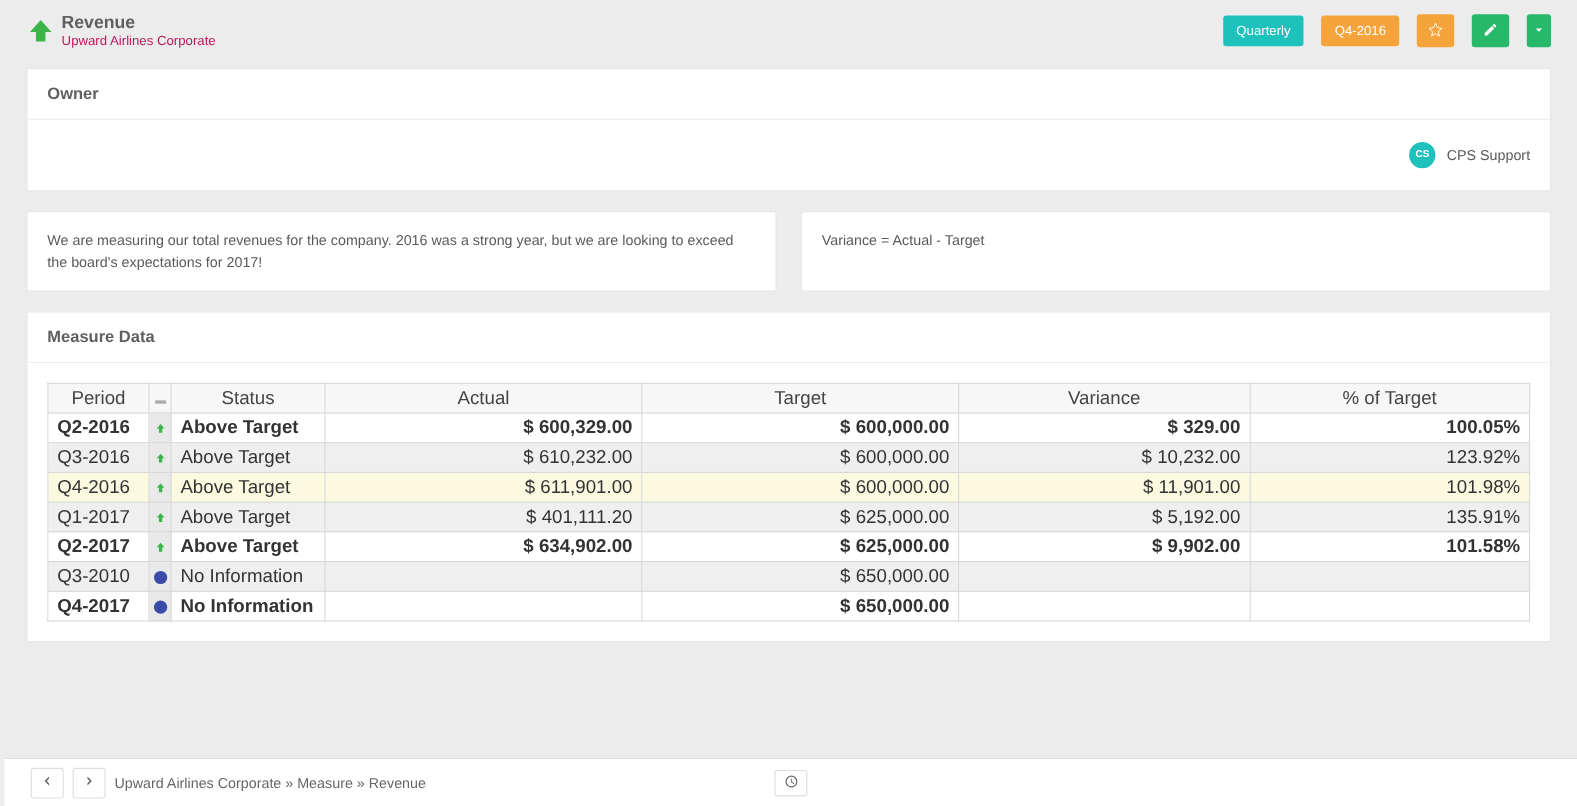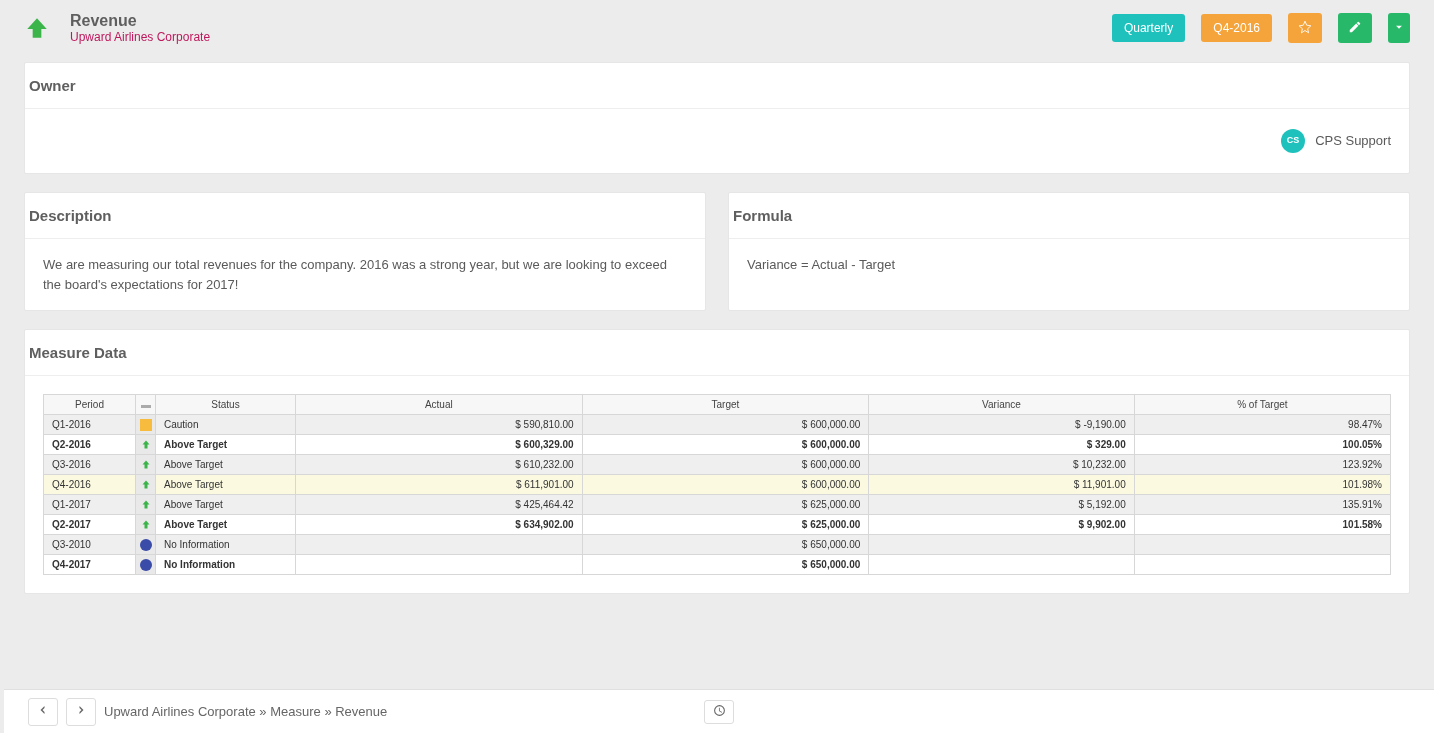--- a/index.html
+++ b/index.html
@@ -24,7 +24,7 @@
   .header-left {
     display: flex;
     align-items: center;
-    gap: 20px;
+    gap: 6px;
   }
   .arrow-up-lg svg { width: 26px; height: 26px; display:block; }
   .title-block { display: flex; flex-direction: column; }

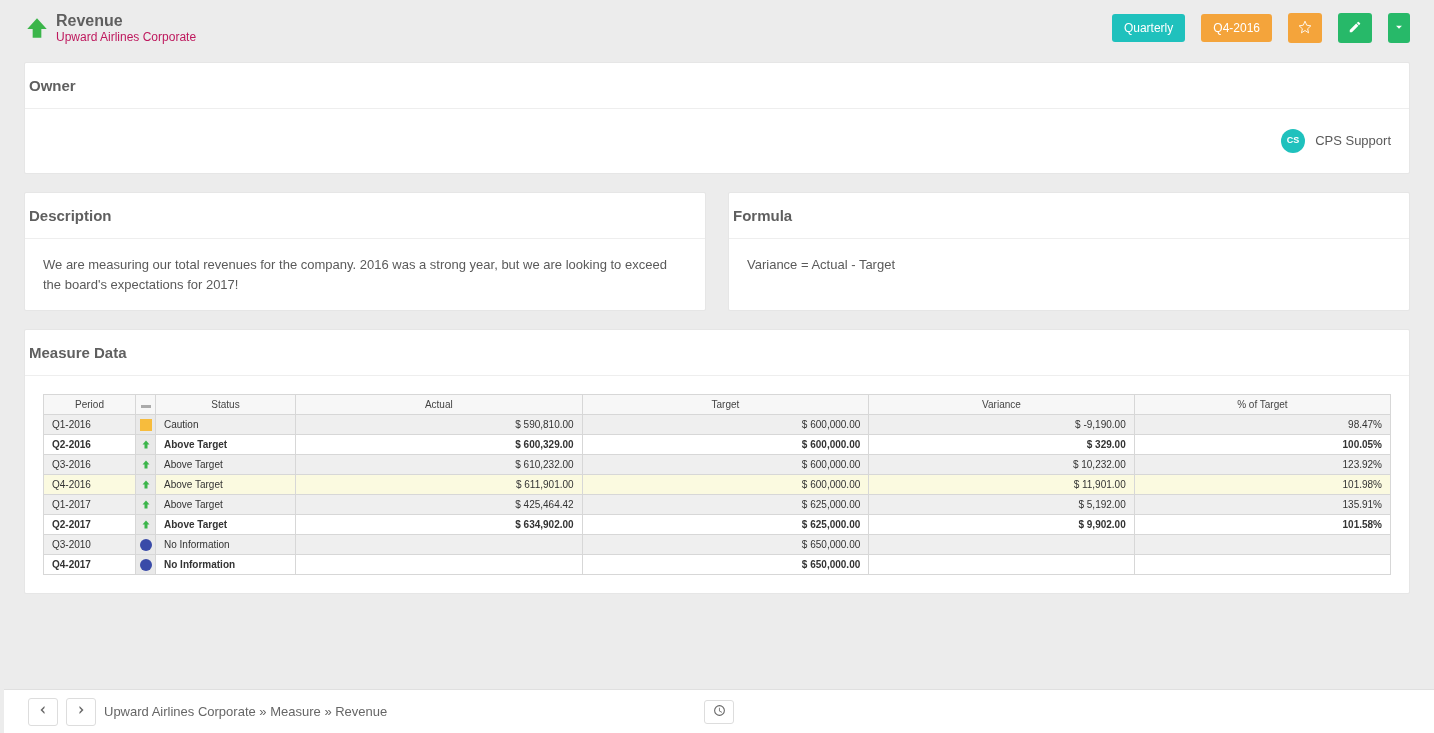--- a/index.html
+++ b/index.html
@@ -49,7 +49,7 @@
     margin-bottom: 18px;
   }
   .card-header {
-    padding: 14px 4px;
+    padding: 14px 18px;
     font-size: 15px;
     font-weight: 600;
     color: #5f5f5f;

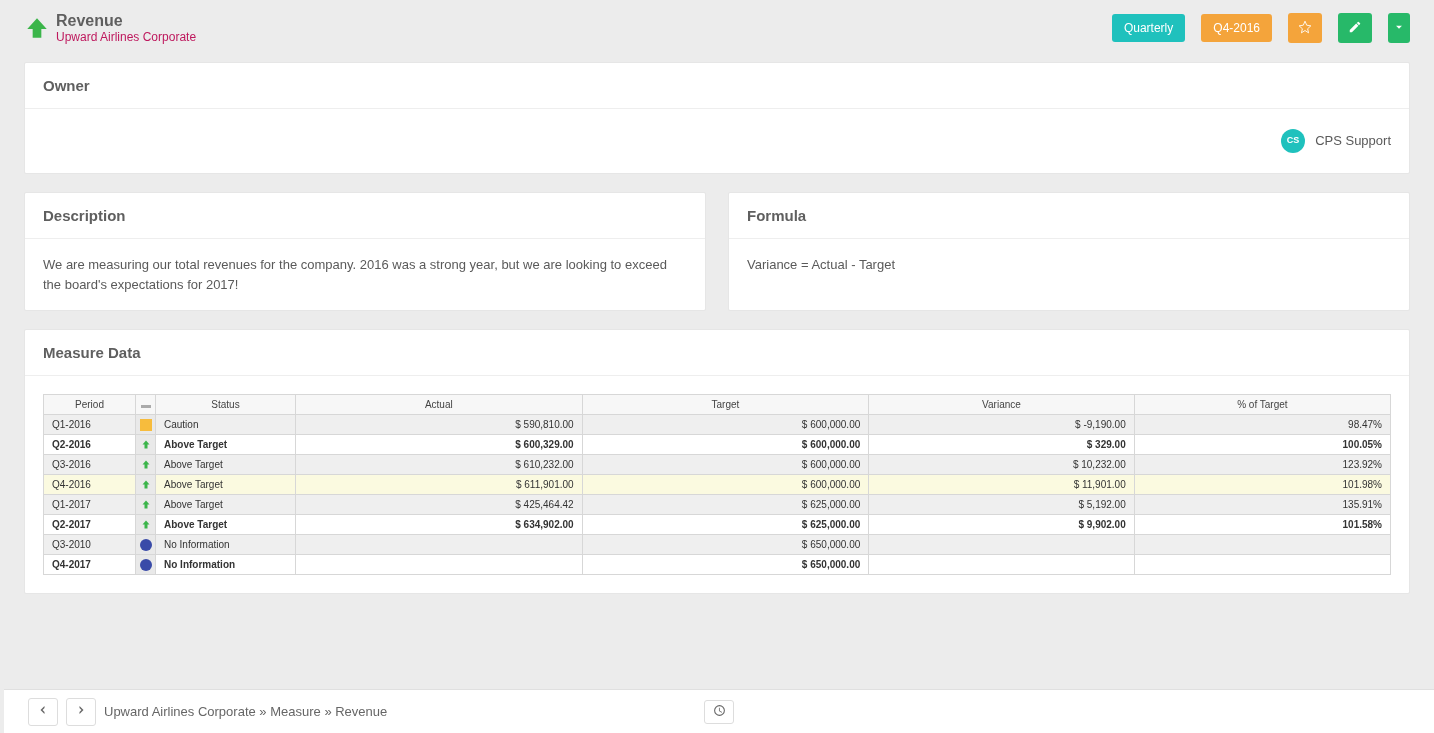--- a/index.html
+++ b/index.html
@@ -173,7 +173,6 @@
 
   <div class="two-col">
     <div class="card col-half">
-      <div class="card-header">Description</div>
       <div class="card-body">We are measuring our total revenues for the company. 2016 was a strong year, but we are looking to exceed the board's expectations for 2017!</div>
     </div>
     <div class="card col-half">

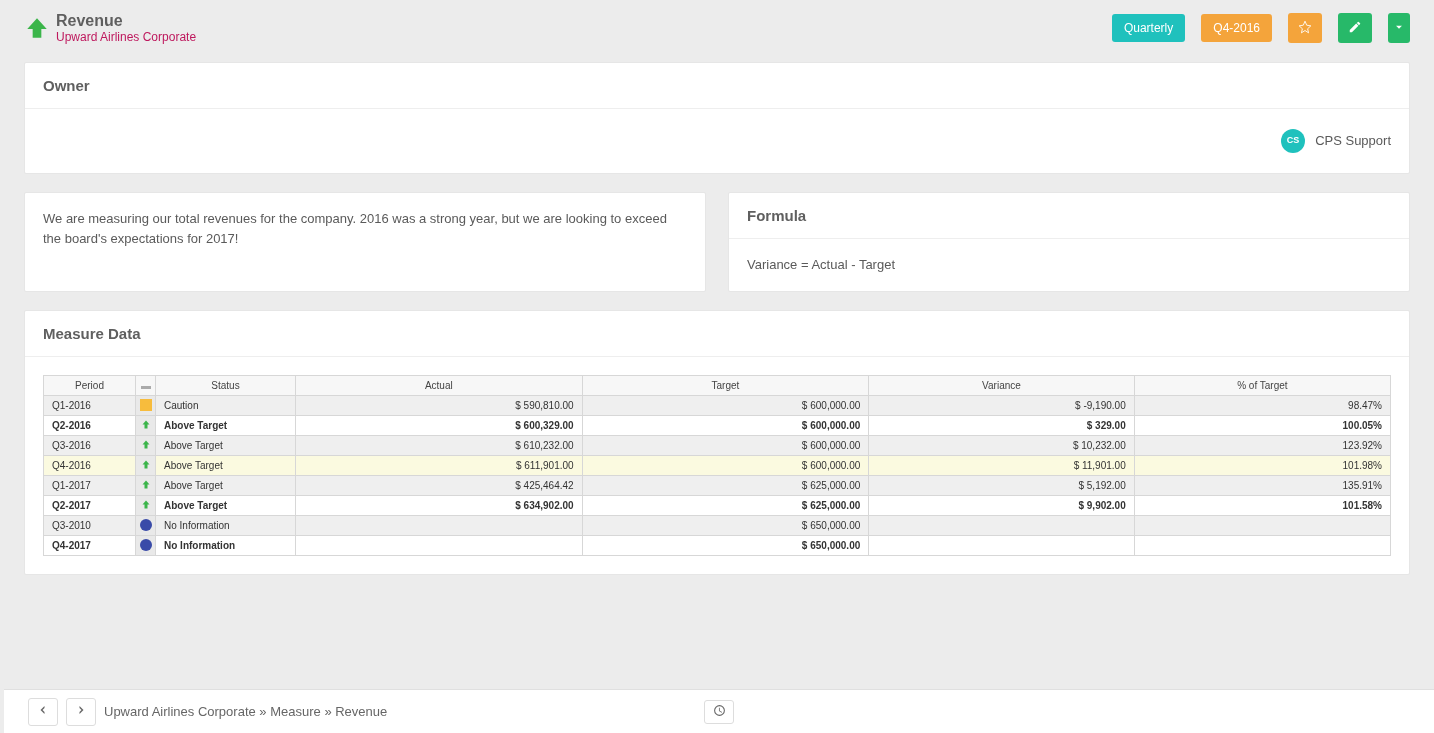--- a/index.html
+++ b/index.html
@@ -176,7 +176,6 @@
       <div class="card-body">We are measuring our total revenues for the company. 2016 was a strong year, but we are looking to exceed the board's expectations for 2017!</div>
     </div>
     <div class="card col-half">
-      <div class="card-header">Formula</div>
       <div class="card-body">Variance = Actual - Target</div>
     </div>
   </div>

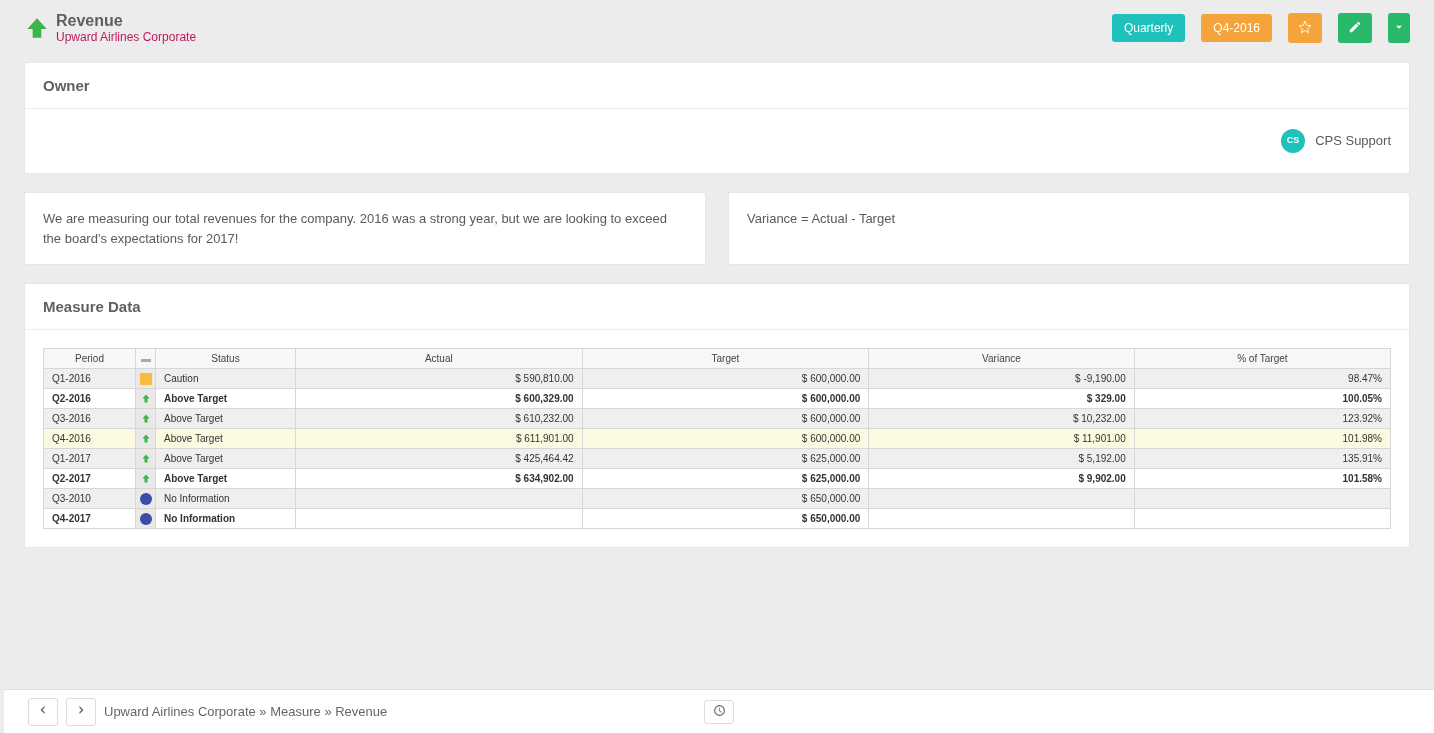--- a/index.html
+++ b/index.html
@@ -70,7 +70,7 @@
 
   .measure-body { padding: 18px; }
 
-  table.data { width: 100%; border-collapse: collapse; font-size: 10px; }
+  table.data { width: 100%; border-collapse: collapse; font-size: 17px; }
   table.data th, table.data td {
     border: 1px solid #d7d7d7;
     padding: 3px 8px;

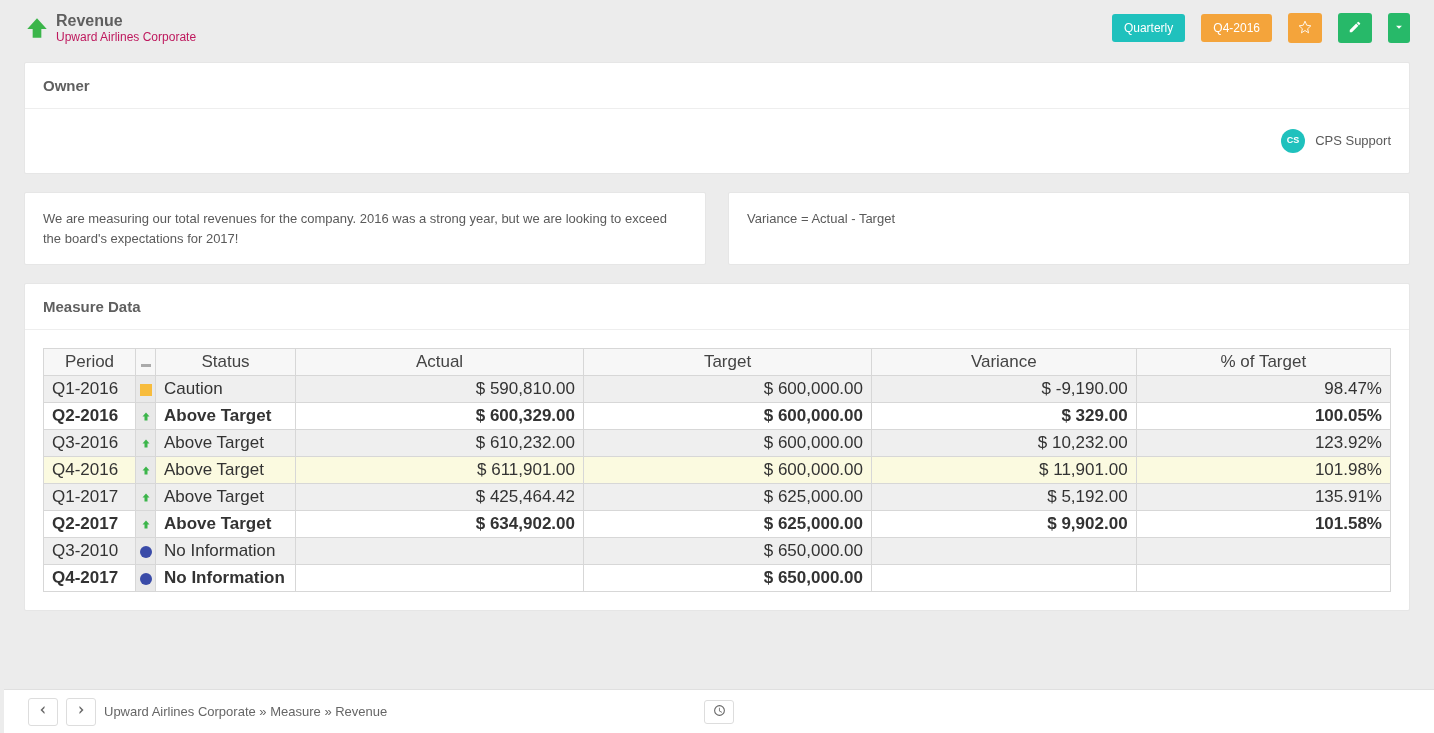--- a/index.html
+++ b/index.html
@@ -196,15 +196,6 @@
           </tr>
         </thead>
         <tbody id="measure-body">
-            <tr class="row-even">
-              <td class="col-period">Q1-2016</td>
-              <td class="col-icon"><span class="status-sq"></span></td>
-              <td class="col-status">Caution</td>
-              <td class="col-num">$ 590,810.00</td>
-              <td class="col-num">$ 600,000.00</td>
-              <td class="col-num">$ -9,190.00</td>
-              <td class="col-num">98.47%</td>
-            </tr>
             <tr class="row-odd">
               <td class="col-period">Q2-2016</td>
               <td class="col-icon"><span class="status-arrow"><svg viewBox="0 0 24 24">

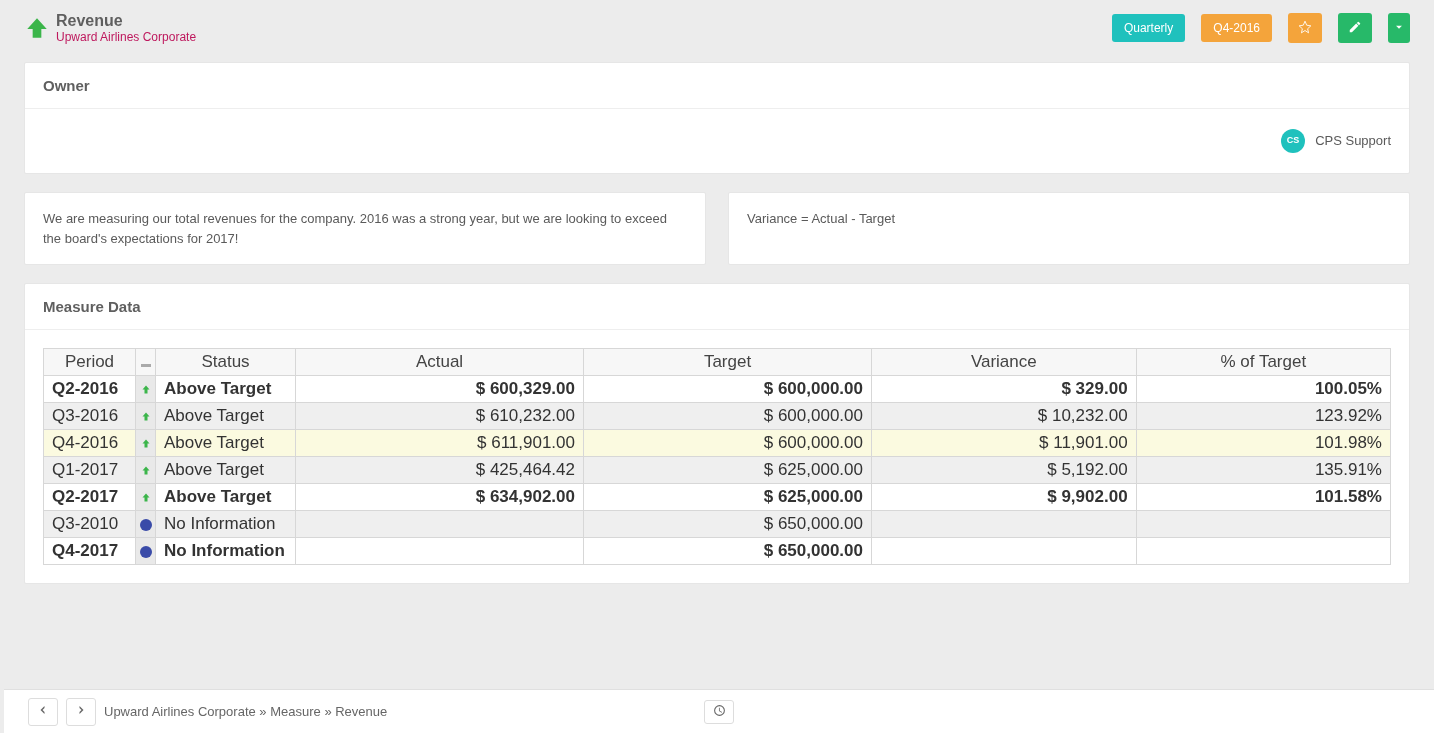--- a/index.html
+++ b/index.html
@@ -235,7 +235,7 @@
                     <path fill="#3bb54a" d="M12 3l7 8h-4v8h-6v-8H5z"></path>
                   </svg></span></td>
               <td class="col-status">Above Target</td>
-              <td class="col-num">$ 425,464.42</td>
+              <td class="col-num">$ 401,111.20</td>
               <td class="col-num">$ 625,000.00</td>
               <td class="col-num">$ 5,192.00</td>
               <td class="col-num">135.91%</td>

